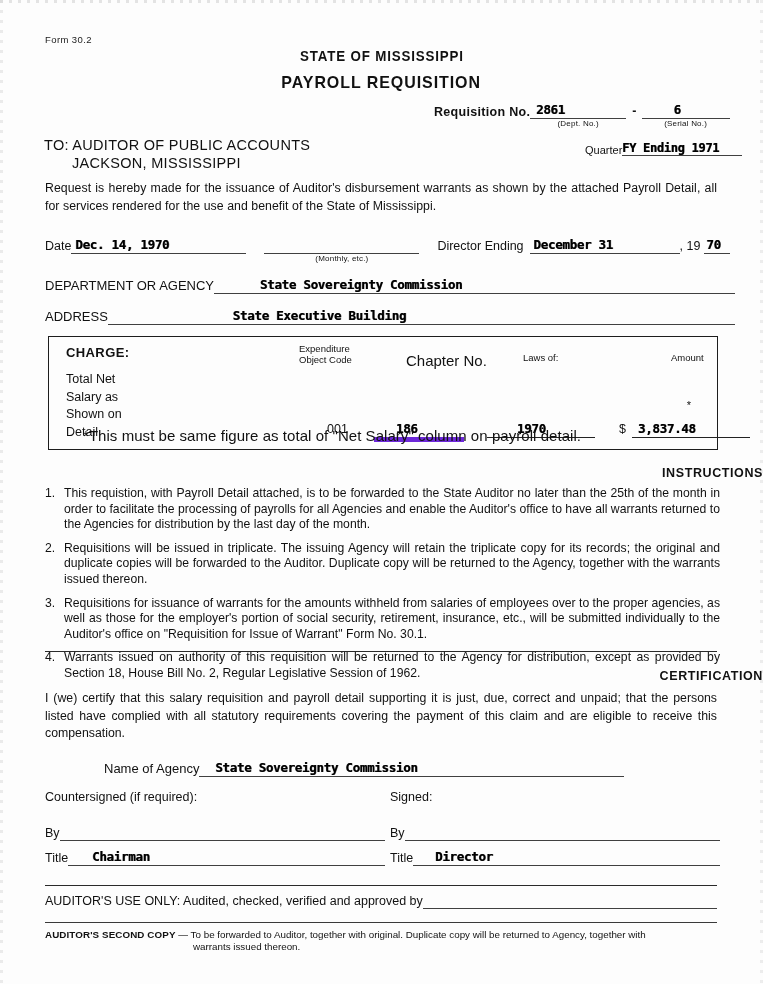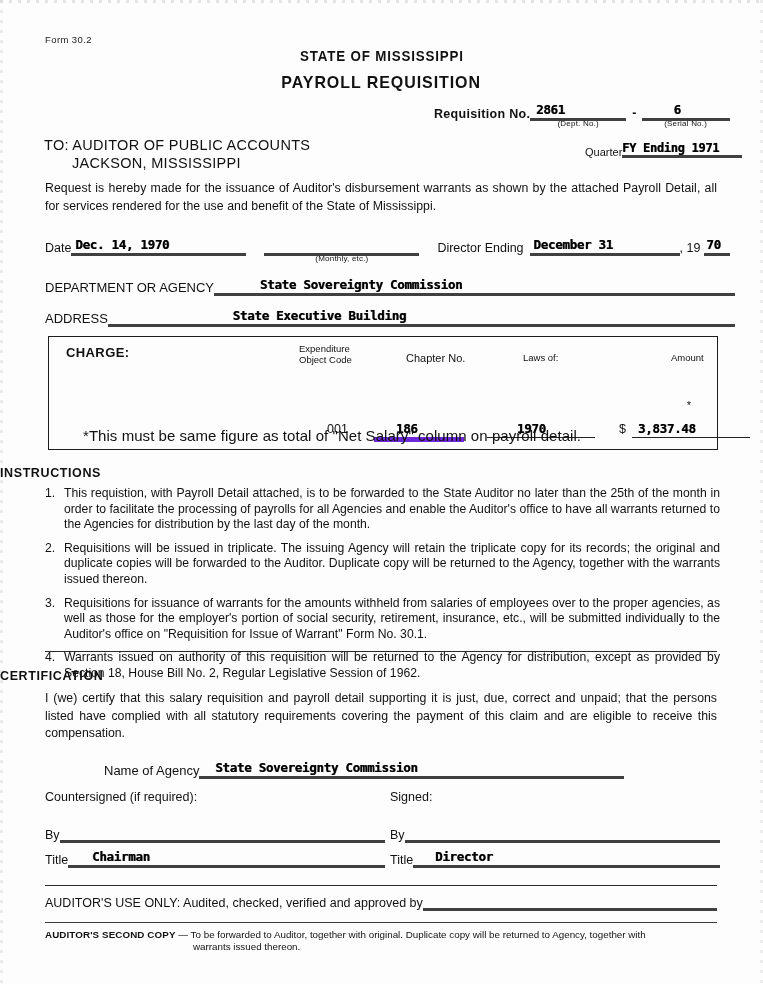--- a/index.html
+++ b/index.html
@@ -63,7 +63,7 @@
     display: flex; align-items: flex-end;
   }
   .req-label { white-space: nowrap; }
-  .ul { border-bottom: 3px solid #404040; display: inline-block; position: relative; }
+  .ul { border-bottom: 1px solid #404040; display: inline-block; position: relative; }
   .req-field-1 { width: 96px; height: 15px; }
   .req-dash { margin: 0 5px 0 6px; font-weight: bold; padding-bottom:1px;}
   .req-field-2 { width: 88px; height: 15px; }

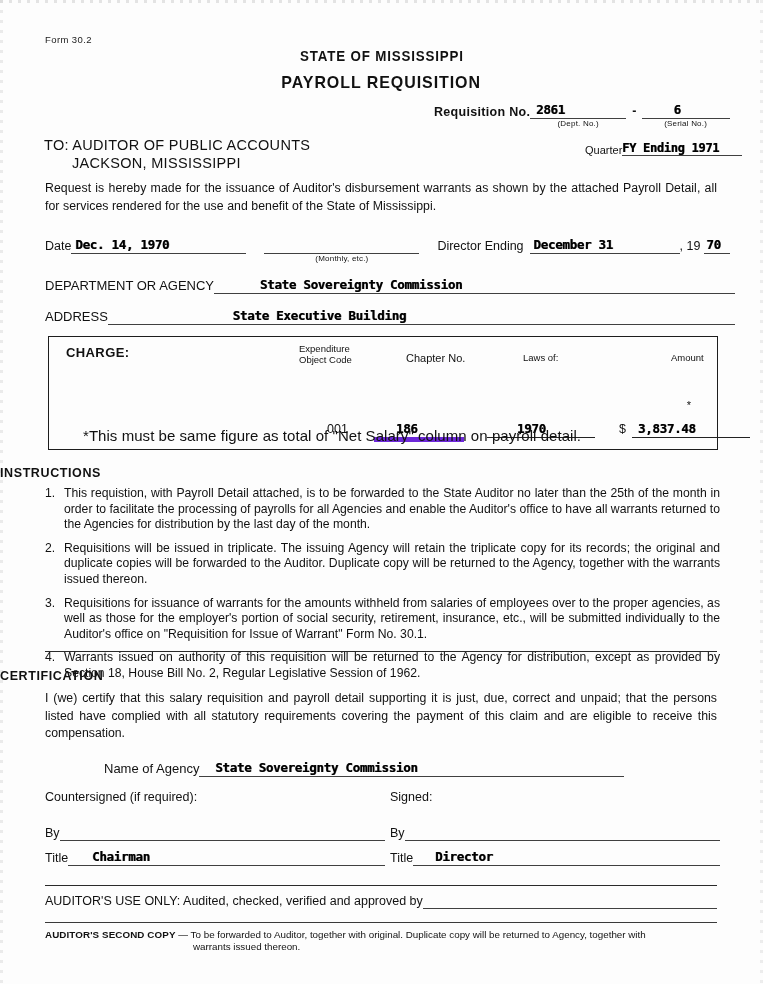--- a/index.html
+++ b/index.html
@@ -108,7 +108,7 @@
   }
   .charge-title { position: absolute; left: 17px; top: 8px; font-size: 13px; font-weight: bold; letter-spacing: .4px; }
   .ch-h-eoc { position: absolute; left: 250px; top: 6px; font-size: 9.5px; line-height: 11px; }
-  .ch-h-chap { position: absolute; left: 357px; top: 15px; font-size: 11px; }
+  .ch-h-chap { position: absolute; left: 357px; top: 15px; font-size: 15px; }
   .ch-h-laws { position: absolute; left: 474px; top: 15px; font-size: 9.5px; }
   .ch-h-amt  { position: absolute; left: 622px; top: 15px; font-size: 9.5px; }
   .charge-left-lines {

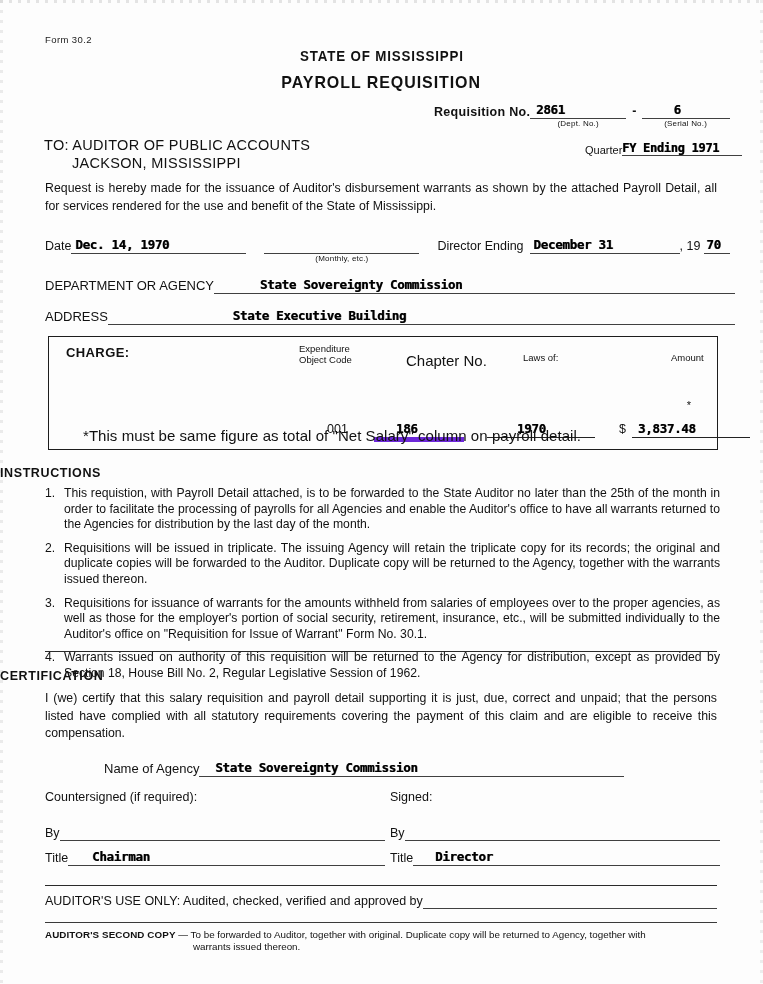--- a/index.html
+++ b/index.html
@@ -240,6 +240,12 @@
     <div class="ch-h-laws">Laws of:</div>
     <div class="ch-h-amt">Amount</div>
 
+    <div class="charge-left-lines">
+      <div>Total Net</div>
+      <div>Salary as</div>
+      <div>Shown on</div>
+      <div>Detail</div>
+    </div>
 
     <div class="asterisk-mark">*</div>
 

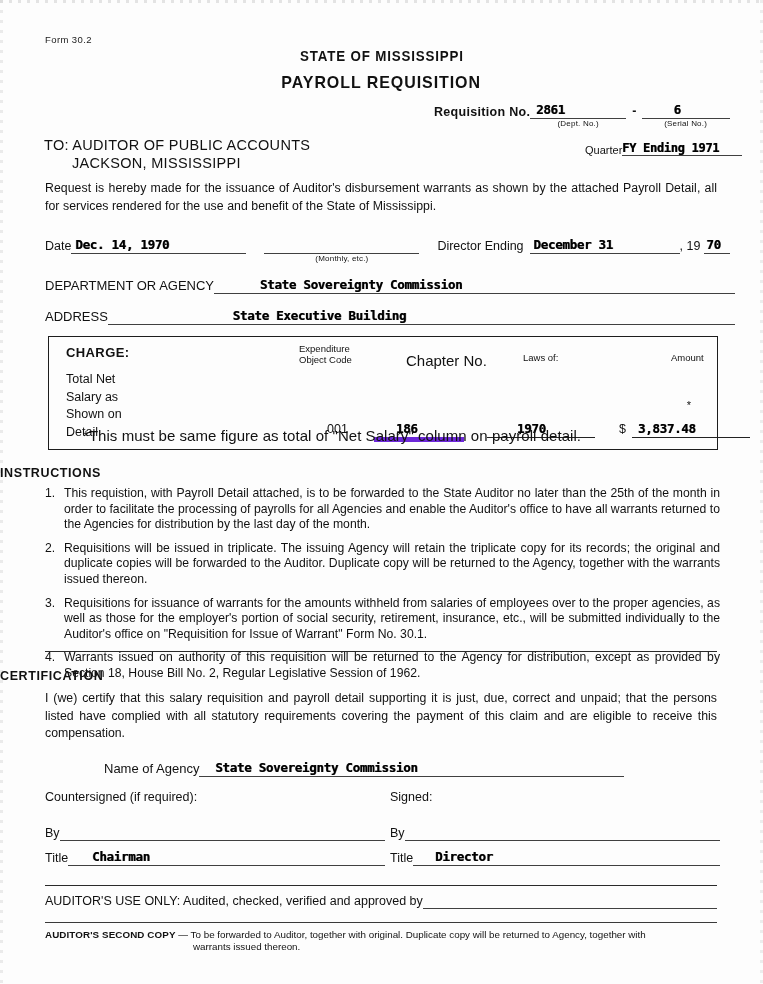--- a/index.html
+++ b/index.html
@@ -122,7 +122,7 @@
   .f-amt { position: absolute; left: 583px; top: 84px; width: 118px; height: 16px; border-bottom: 1px solid #222; }
   .charge-foot { position: absolute; left: 34px; bottom: 5px; font-size: 15px; letter-spacing: .05px; }
 
-  .sec-head { position: absolute; width: 763px; text-align: left; font-size: 12.5px; font-weight: bold; letter-spacing: .6px; }
+  .sec-head { position: absolute; width: 763px; text-align: right; font-size: 12.5px; font-weight: bold; letter-spacing: .6px; }
   .sec-instructions { top: 466px; }
   .sec-certification { top: 669px; }
 

